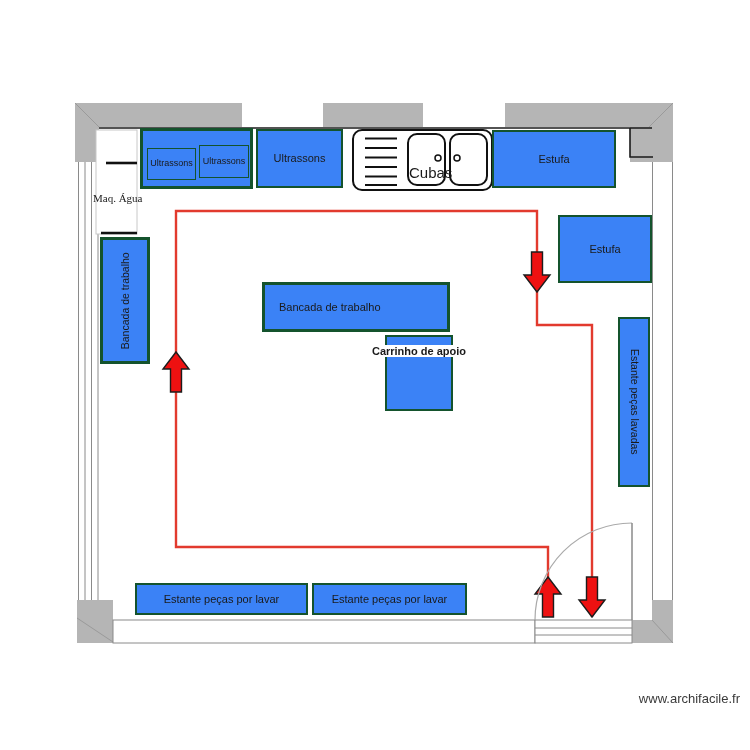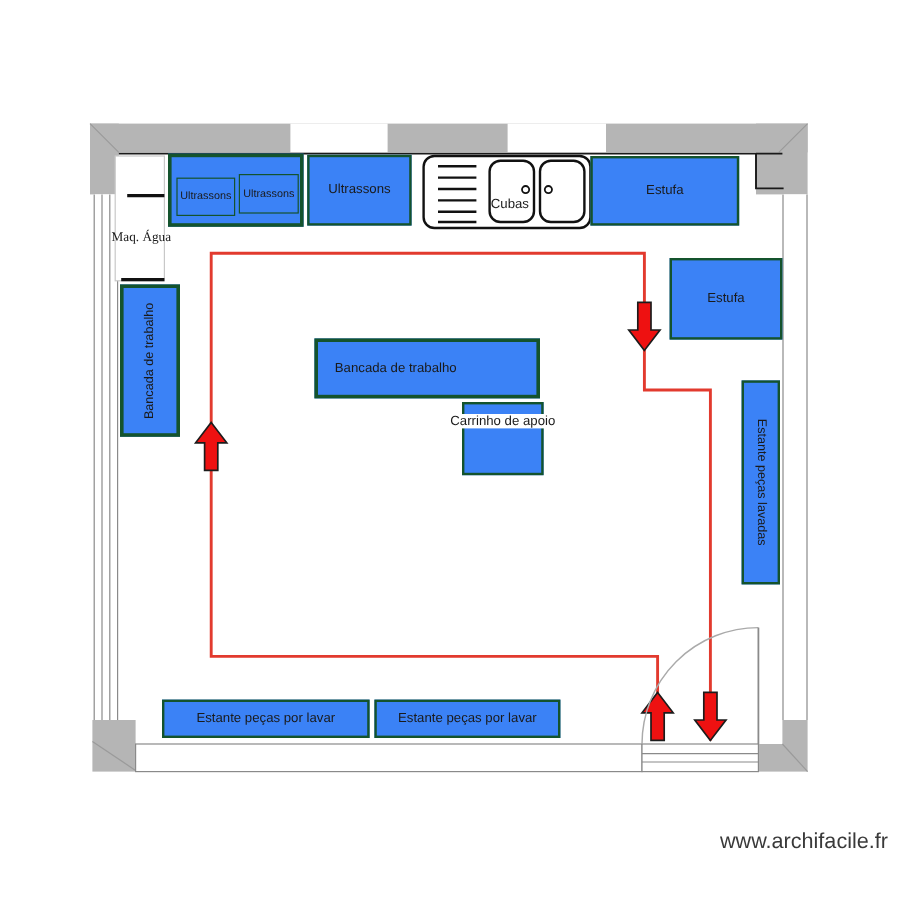--- a/index.html
+++ b/index.html
@@ -34,7 +34,7 @@
        white-space:nowrap;background:#fff;font-size:11px;padding:0 1px;}
   .bancada-center-label{position:absolute;left:14px;top:50%;transform:translateY(-50%);
        white-space:nowrap;font-size:11px;}
-  .cubas-label{position:absolute;font-size:11px;white-space:nowrap;}
+  .cubas-label{position:absolute;font-size:15px;white-space:nowrap;}
   .watermark{position:absolute;right:10px;top:691px;font-size:18px;color:#3a3a3a;}
 </style>
 </head>

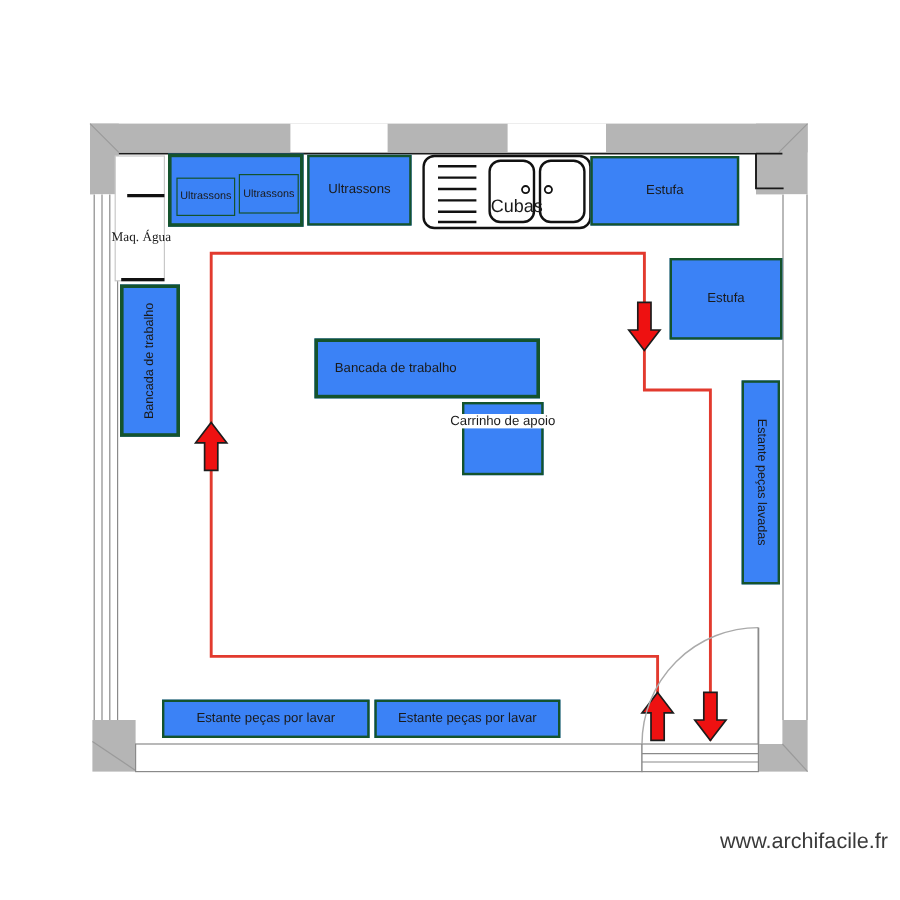--- a/index.html
+++ b/index.html
@@ -181,7 +181,7 @@
     <span class="bancada-center-label">Bancada de trabalho</span>
   </div>
 
-  <div class="box" style="left:385px;top:335px;width:68px;height:61px;">
+  <div class="box" style="left:385px;top:335px;width:68px;height:76px;font-weight:bold;">
     <span class="carrinho-label">Carrinho de apoio</span>
   </div>
 

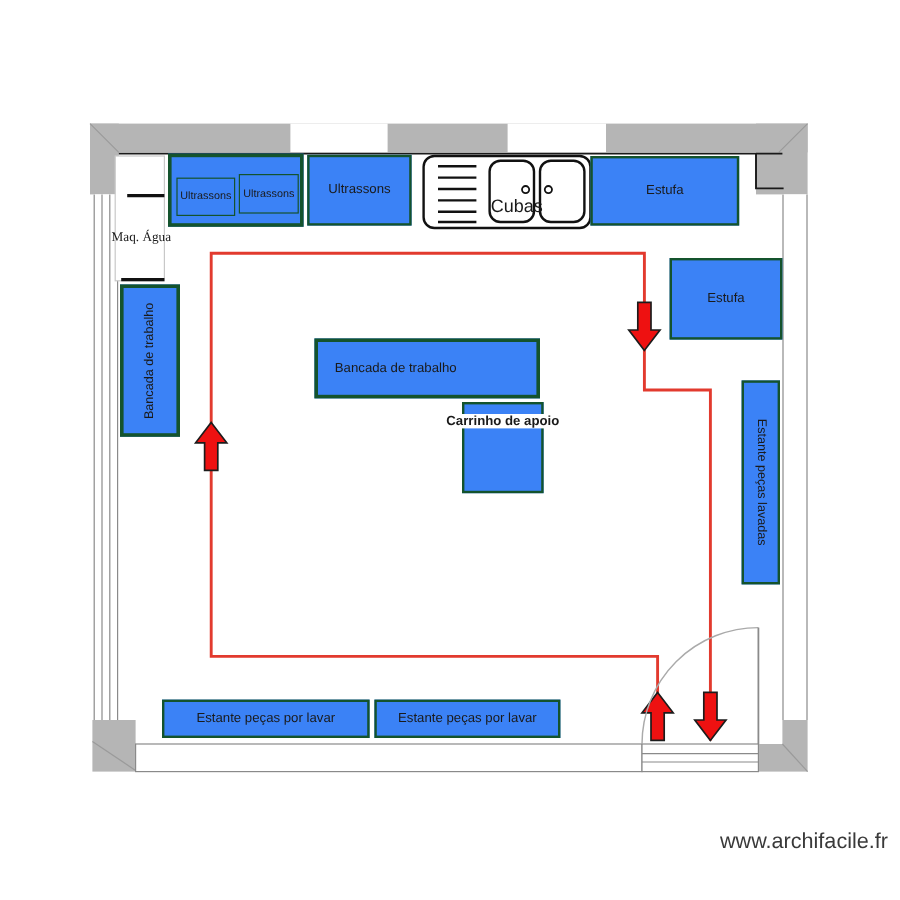--- a/index.html
+++ b/index.html
@@ -35,7 +35,7 @@
   .bancada-center-label{position:absolute;left:14px;top:50%;transform:translateY(-50%);
        white-space:nowrap;font-size:11px;}
   .cubas-label{position:absolute;font-size:15px;white-space:nowrap;}
-  .watermark{position:absolute;right:10px;top:691px;font-size:18px;color:#3a3a3a;}
+  .watermark{position:absolute;right:10px;top:691px;font-size:13px;color:#3a3a3a;}
 </style>
 </head>
 <body>

